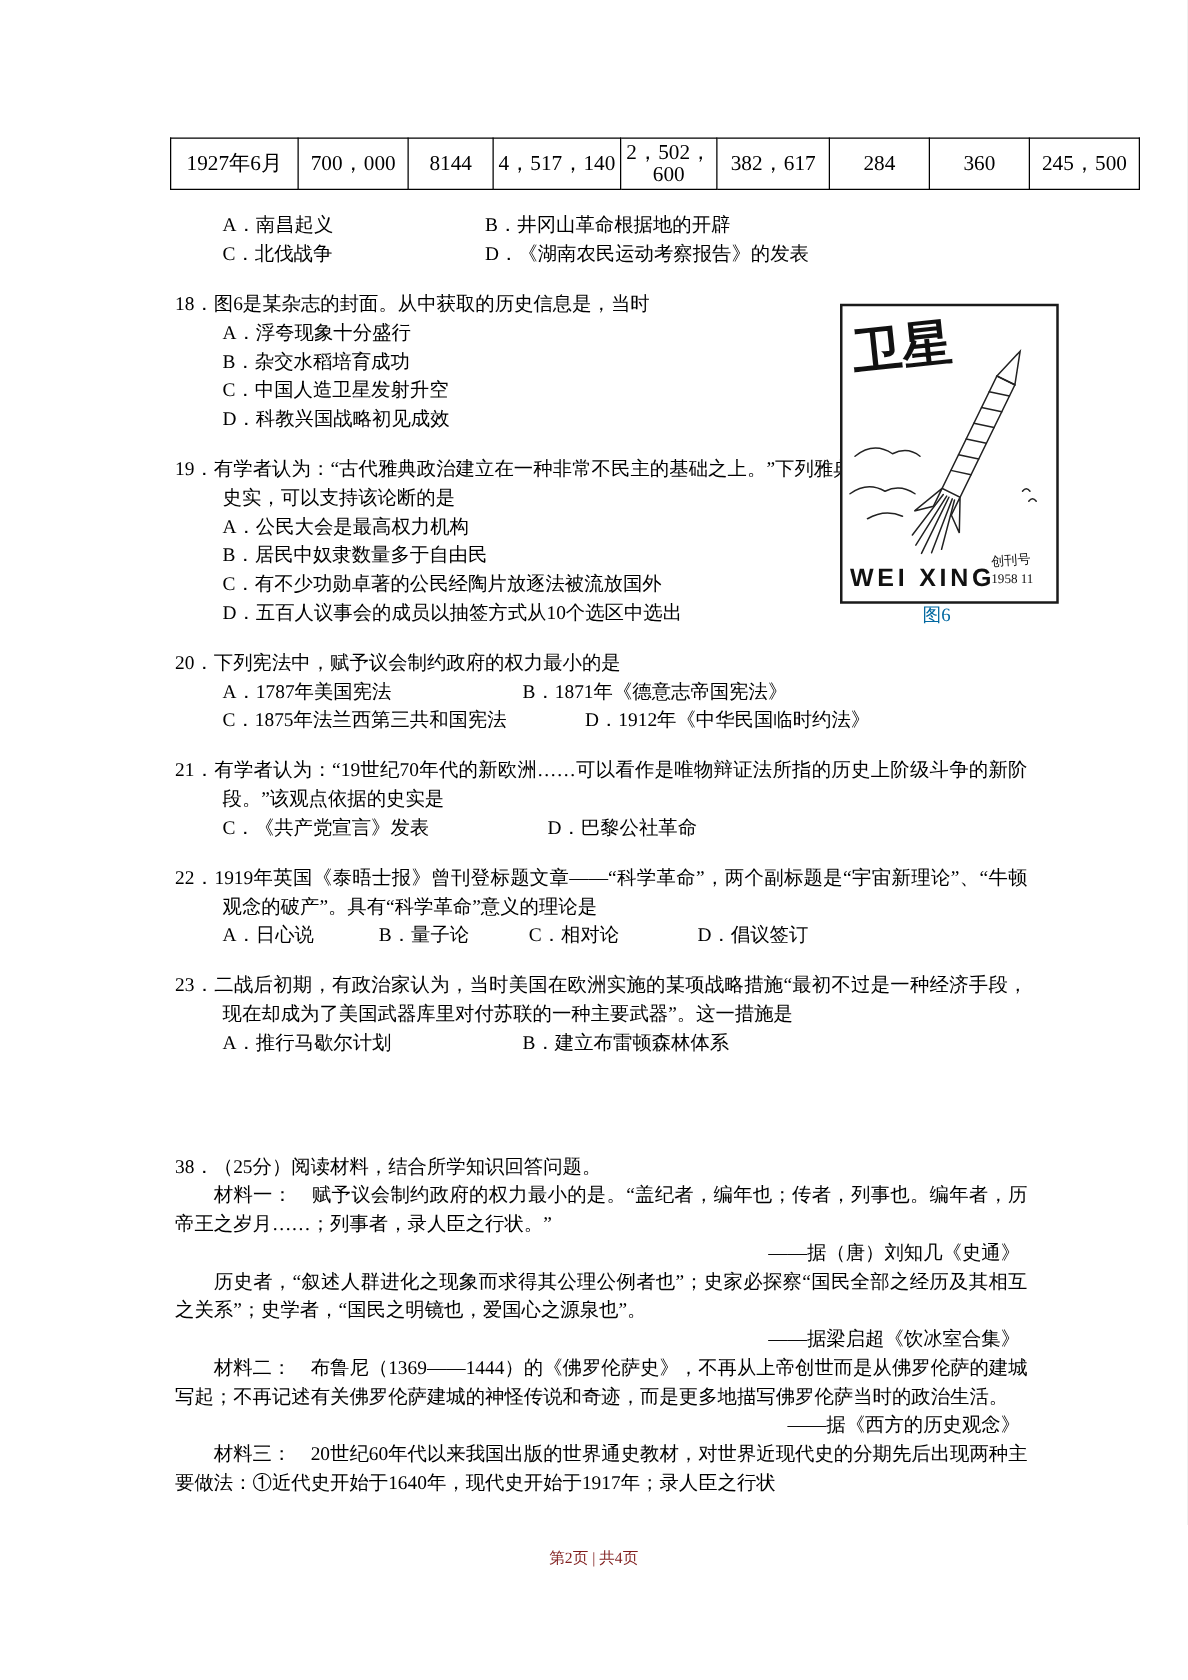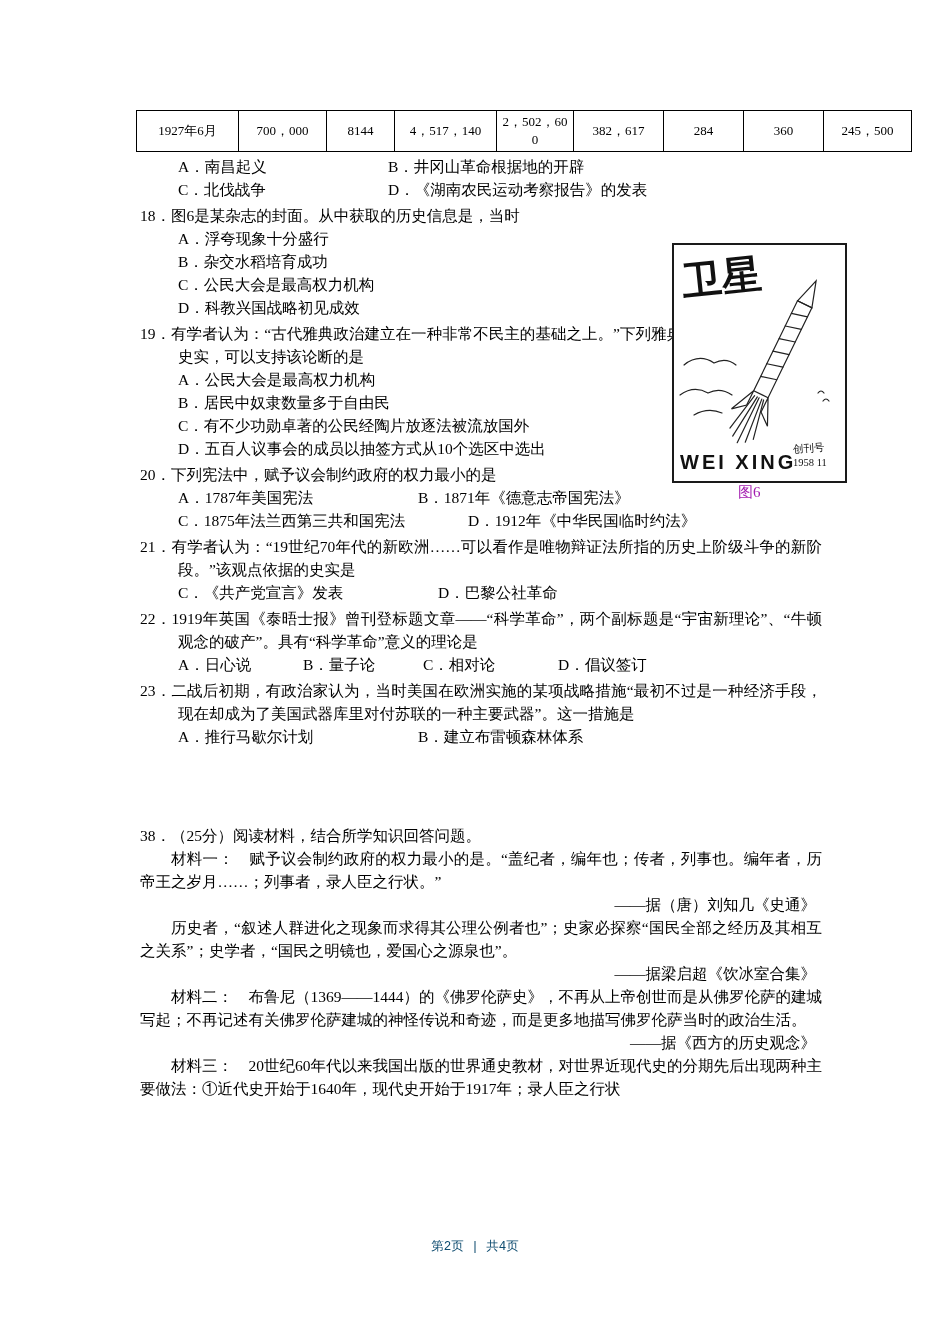--- a/index.html
+++ b/index.html
@@ -9,7 +9,7 @@
   }
   .content{position:absolute;left:140px;top:110px;width:682px;font-size:15.5px;line-height:23px;}
   
-  .stats-table{border-collapse:collapse;table-layout:fixed;width:730px;font-size:13px;text-align:center;margin-left:-4px;padding-left:48px;}
+  .stats-table{border-collapse:collapse;table-layout:fixed;width:730px;font-size:17px;text-align:center;margin-left:-4px;padding-left:48px;}
   .stats-table td{border:1px solid #000;padding:2px 3px;line-height:18px;word-break:break-all;}
   .c1{width:95px}.c2{width:81px}.c3{width:61px}.c4{width:95px}.c5{width:70px}
   .c6{width:83px}.c7{width:73px}.c8{width:73px}.c9{width:81px}

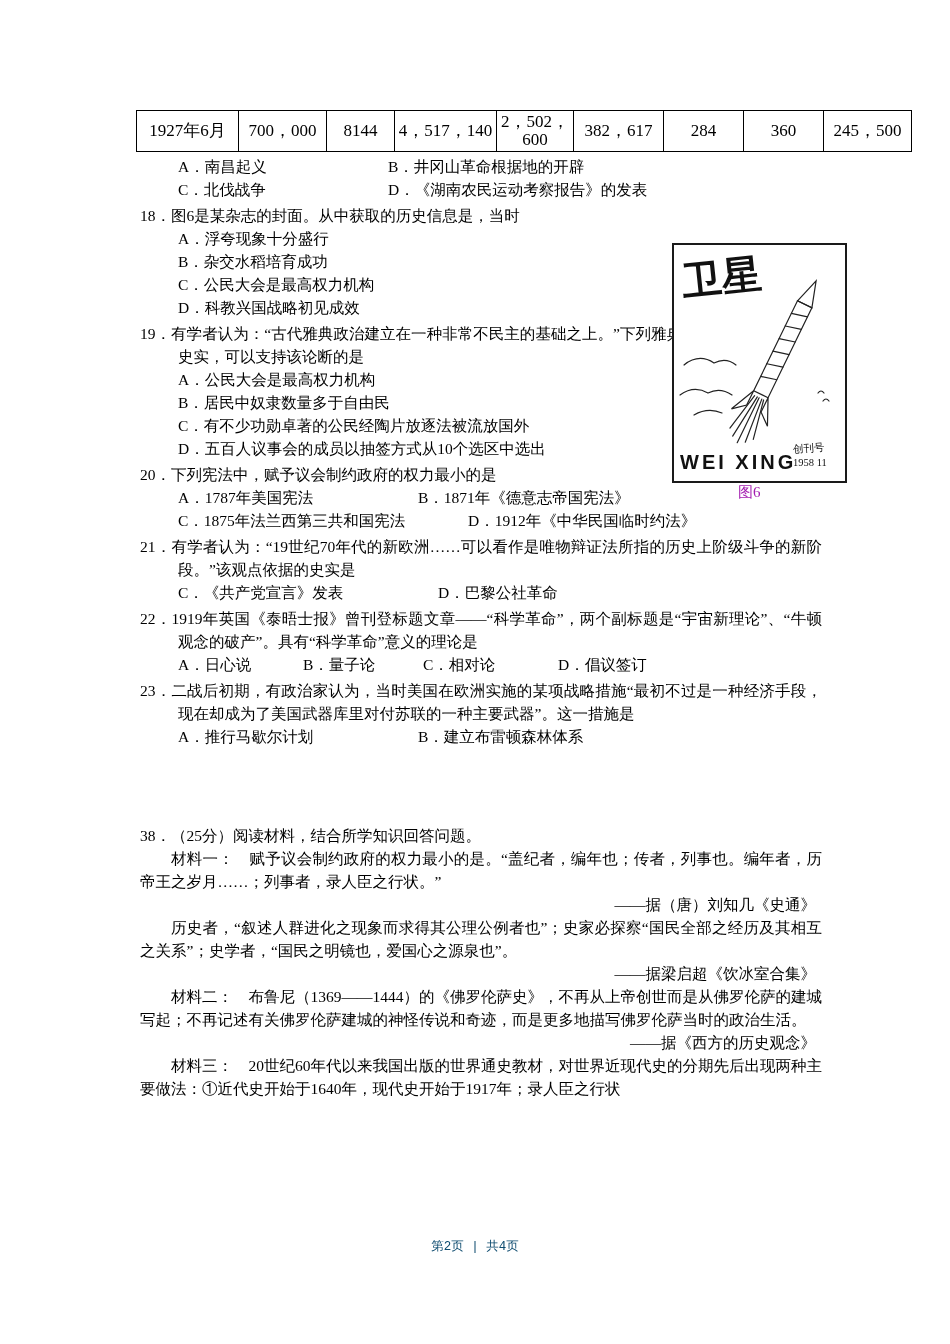--- a/index.html
+++ b/index.html
@@ -14,7 +14,7 @@
   .c1{width:95px}.c2{width:81px}.c3{width:61px}.c4{width:95px}.c5{width:70px}
   .c6{width:83px}.c7{width:73px}.c8{width:73px}.c9{width:81px}
   
-  .q{margin-top:3px;}
+  .q{margin-top:17px;}
   .stem{padding-left:38px;text-indent:-38px;text-align:justify;}
   .opt{padding-left:38px;}
   .opt-col{display:inline-block;}

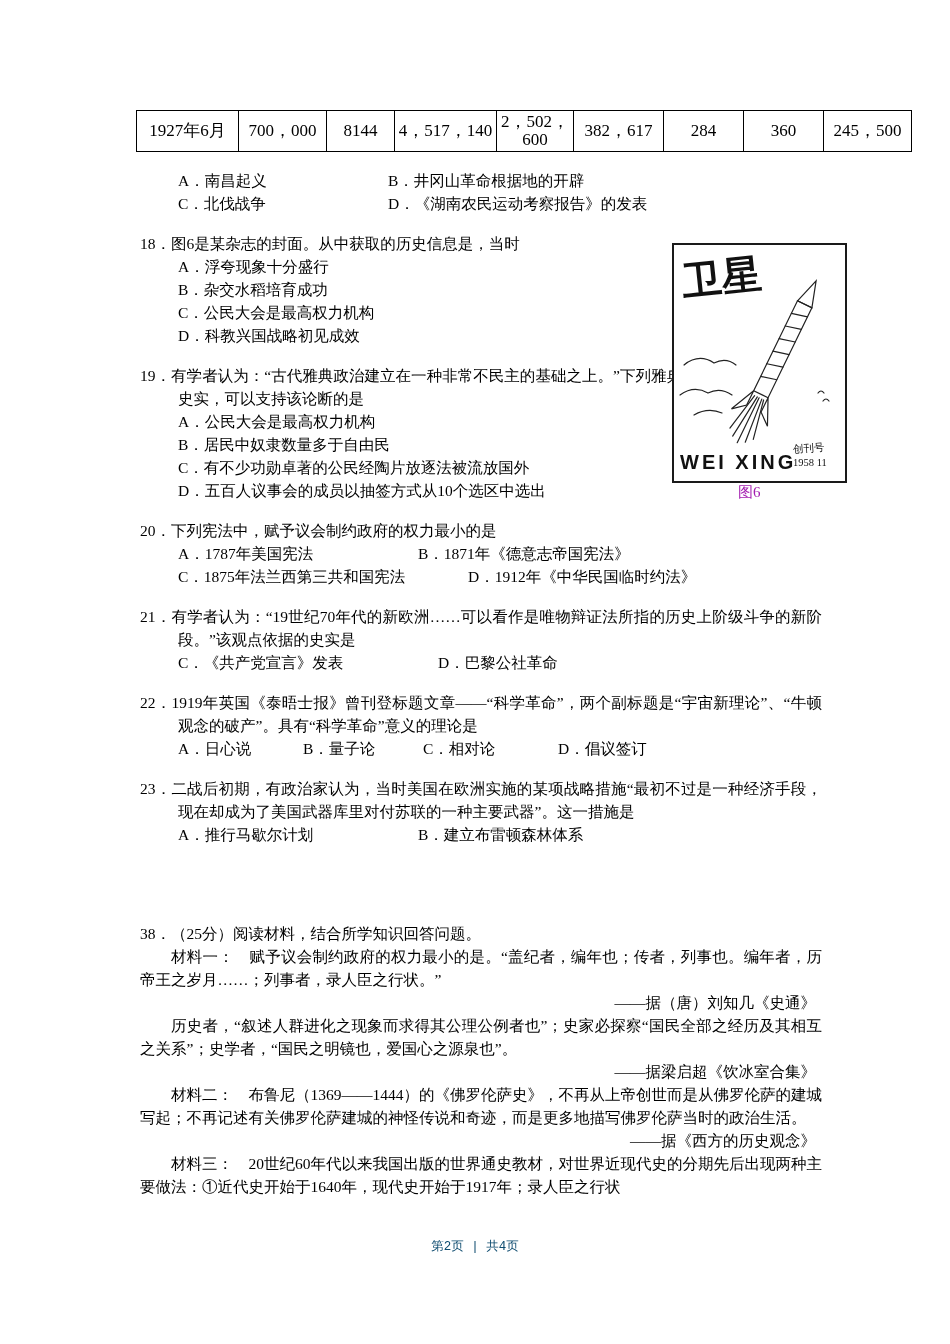--- a/index.html
+++ b/index.html
@@ -75,7 +75,7 @@
       <div class="stem">18．图6是某杂志的封面。从中获取的历史信息是，当时</div>
       <div class="opt">A．浮夸现象十分盛行</div>
       <div class="opt">B．杂交水稻培育成功</div>
-      <div class="opt">C．公民大会是最高权力机构</div>
+      <div class="opt">C．中国人造卫星发射升空</div>
       <div class="opt">D．科教兴国战略初见成效</div>
     </div>
 

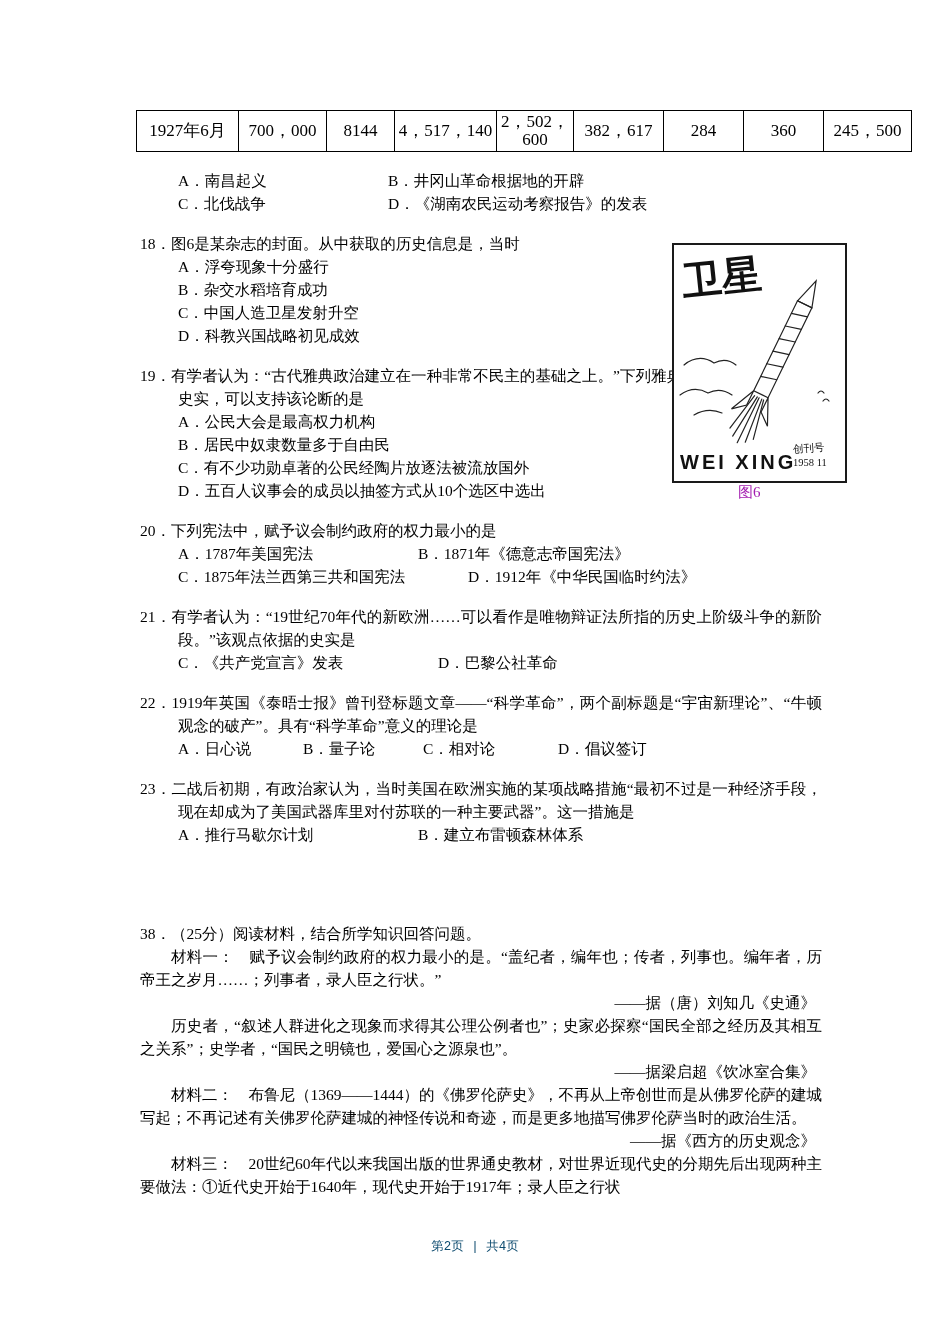--- a/index.html
+++ b/index.html
@@ -30,7 +30,7 @@
     border:2px solid #1a1a1a;background:#fff;box-sizing:content-box;
   }
   .figure-caption{position:absolute;left:738px;top:483px;font-size:15px;
-    font-family:"Liberation Serif","DejaVu Serif",serif;color:#a21caf;}
+    font-family:"Liberation Serif","DejaVu Serif",serif;color:#0369a1;}
   .sketch{fill:none;stroke:#222;stroke-width:1.2;stroke-linecap:round;}
   .masthead{font-size:40px;font-weight:bold;fill:#111;font-family:"Liberation Serif","DejaVu Serif",serif;}
   .pinyin{font-size:20px;font-weight:bold;letter-spacing:3px;fill:#111;font-family:"Liberation Sans","DejaVu Sans",sans-serif;}

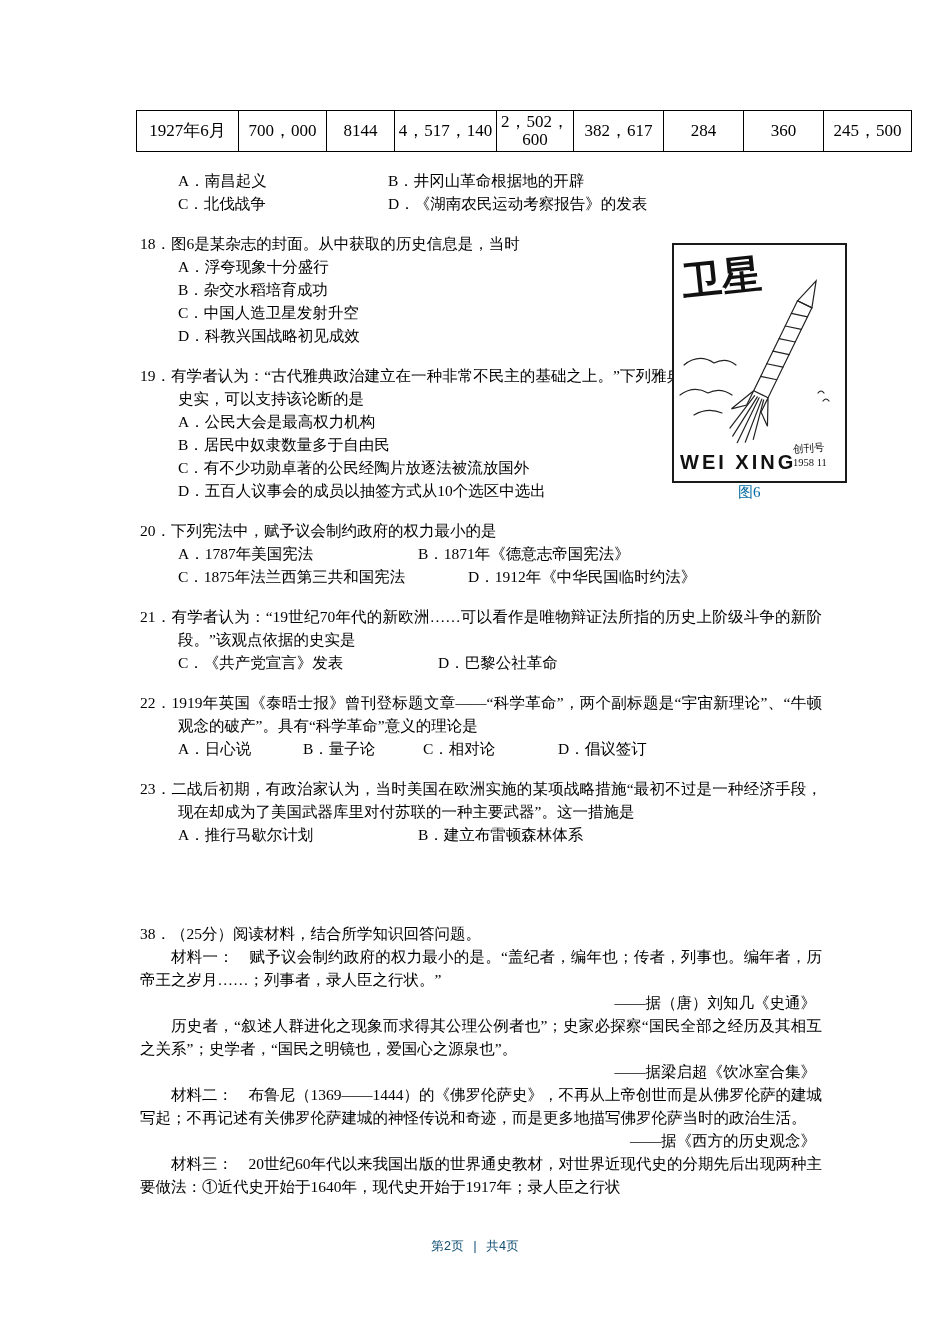--- a/index.html
+++ b/index.html
@@ -37,7 +37,7 @@
   .issue{font-size:10.5px;fill:#111;font-family:"Liberation Serif","DejaVu Serif",serif;}
   
   .footer{position:absolute;left:0;top:1238px;width:950px;text-align:center;
-    font-size:12.5px;color:#0c4a6e;font-family:Liberation Mono, monospace;}
+    font-size:12.5px;color:#7f1d1d;font-family:Liberation Serif, serif;}
 </style>
 </head>
 <body>

